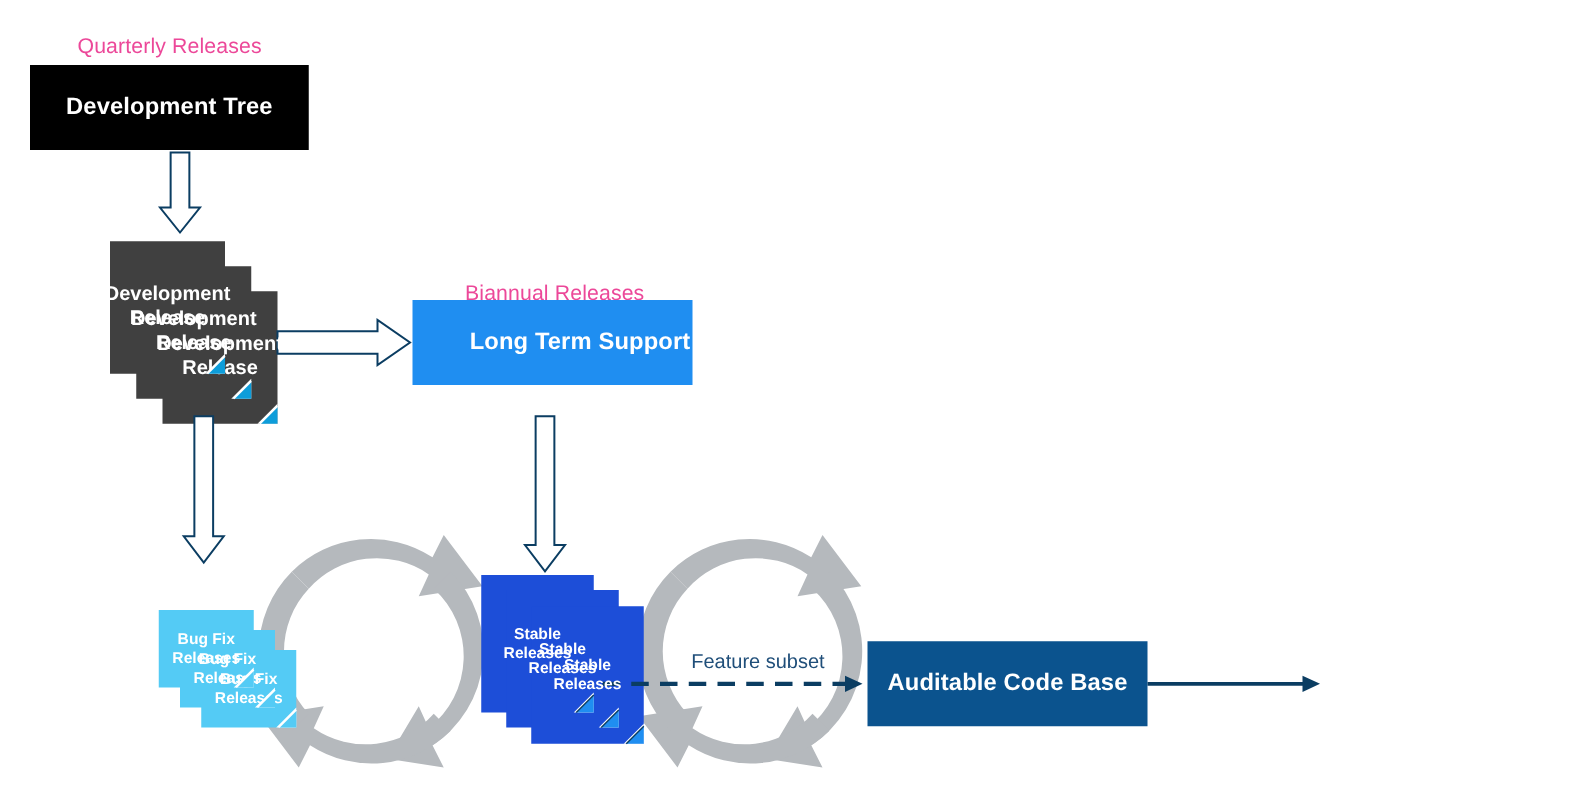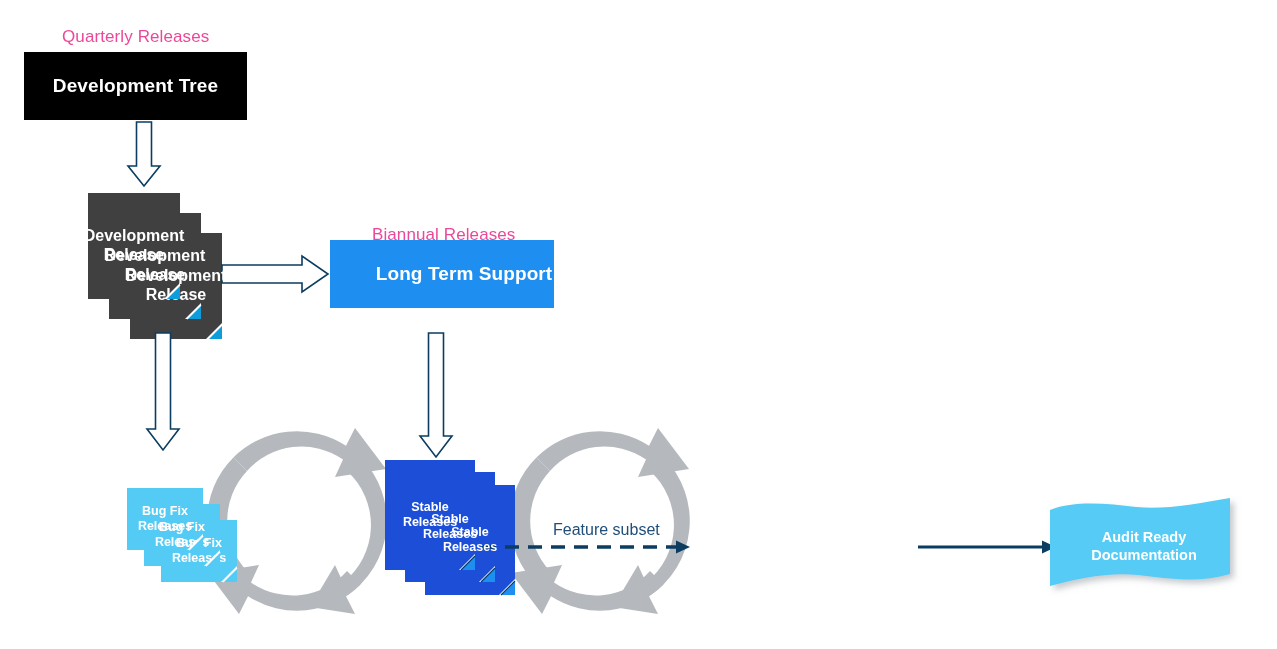--- a/index.html
+++ b/index.html
@@ -259,6 +259,7 @@
     <path d="M 194 2.5 L 208 9 L 194 15.5 Z" fill="#0b3d62"></path>
   </svg>
 
+  <div class="abs proc-box proc-audit" style="left:694px; top:513px; width:224px; height:68px;">Auditable Code Base</div>
 
   <svg class="abs" style="left:918px; top:538px; width:140px; height:18px;">
     <line x1="0" y1="9" x2="126" y2="9" stroke="#0b3d62" stroke-width="3"></line>

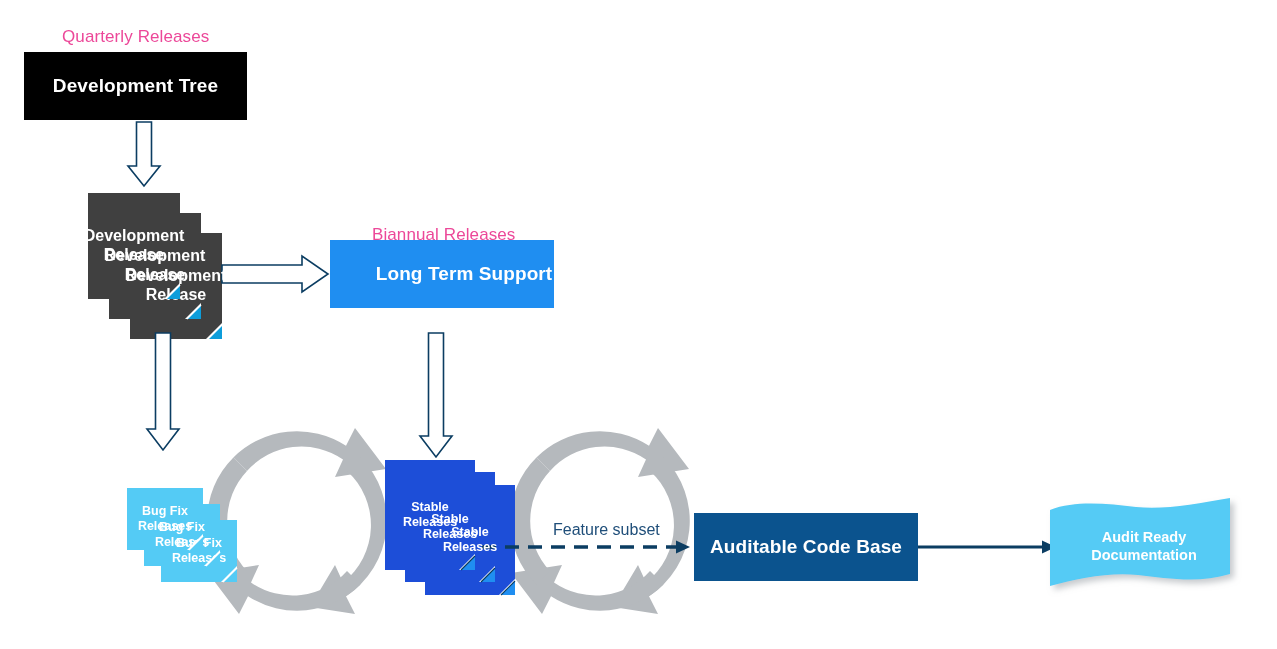--- a/index.html
+++ b/index.html
@@ -266,26 +266,6 @@
     <path d="M 124 2.5 L 138 9 L 124 15.5 Z" fill="#0b3d62"></path>
   </svg>
 
-  <div class="abs" style="left:1048px; top:496px; width:192px; height:98px;">
-    <svg class="abs" style="left:0; top:0; width:192px; height:98px;">
-      <defs>
-        <filter id="bannerShadow" x="-20%" y="-20%" width="150%" height="150%">
-          <feDropShadow dx="4" dy="4" stdDeviation="3" flood-color="#9aa0a6" flood-opacity="0.55"></feDropShadow>
-        </filter>
-      </defs>
-      <path d="M 2 14
-               C 28 4, 60 8, 88 11
-               C 116 14, 148 8, 182 2
-               L 182 78
-               C 150 88, 118 82, 90 79
-               C 62 76, 30 82, 2 90
-               Z" fill="#54cbf5" filter="url(#bannerShadow)"></path>
-    </svg>
-    <div class="banner-label" style="top:32px;">
-      <span>Audit Ready</span><br>
-      <span>Documentation</span>
-    </div>
-  </div>
 
 </div>
 

